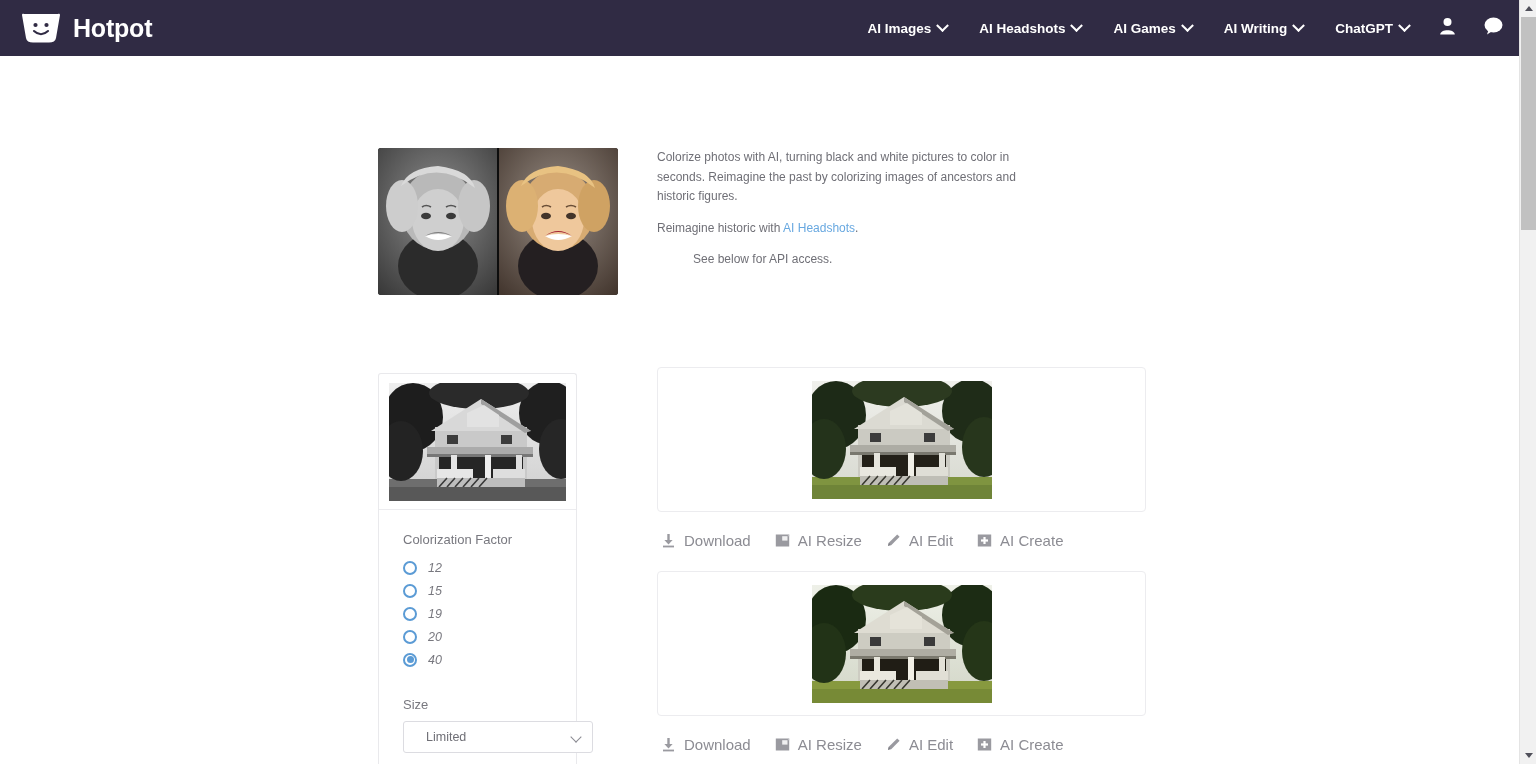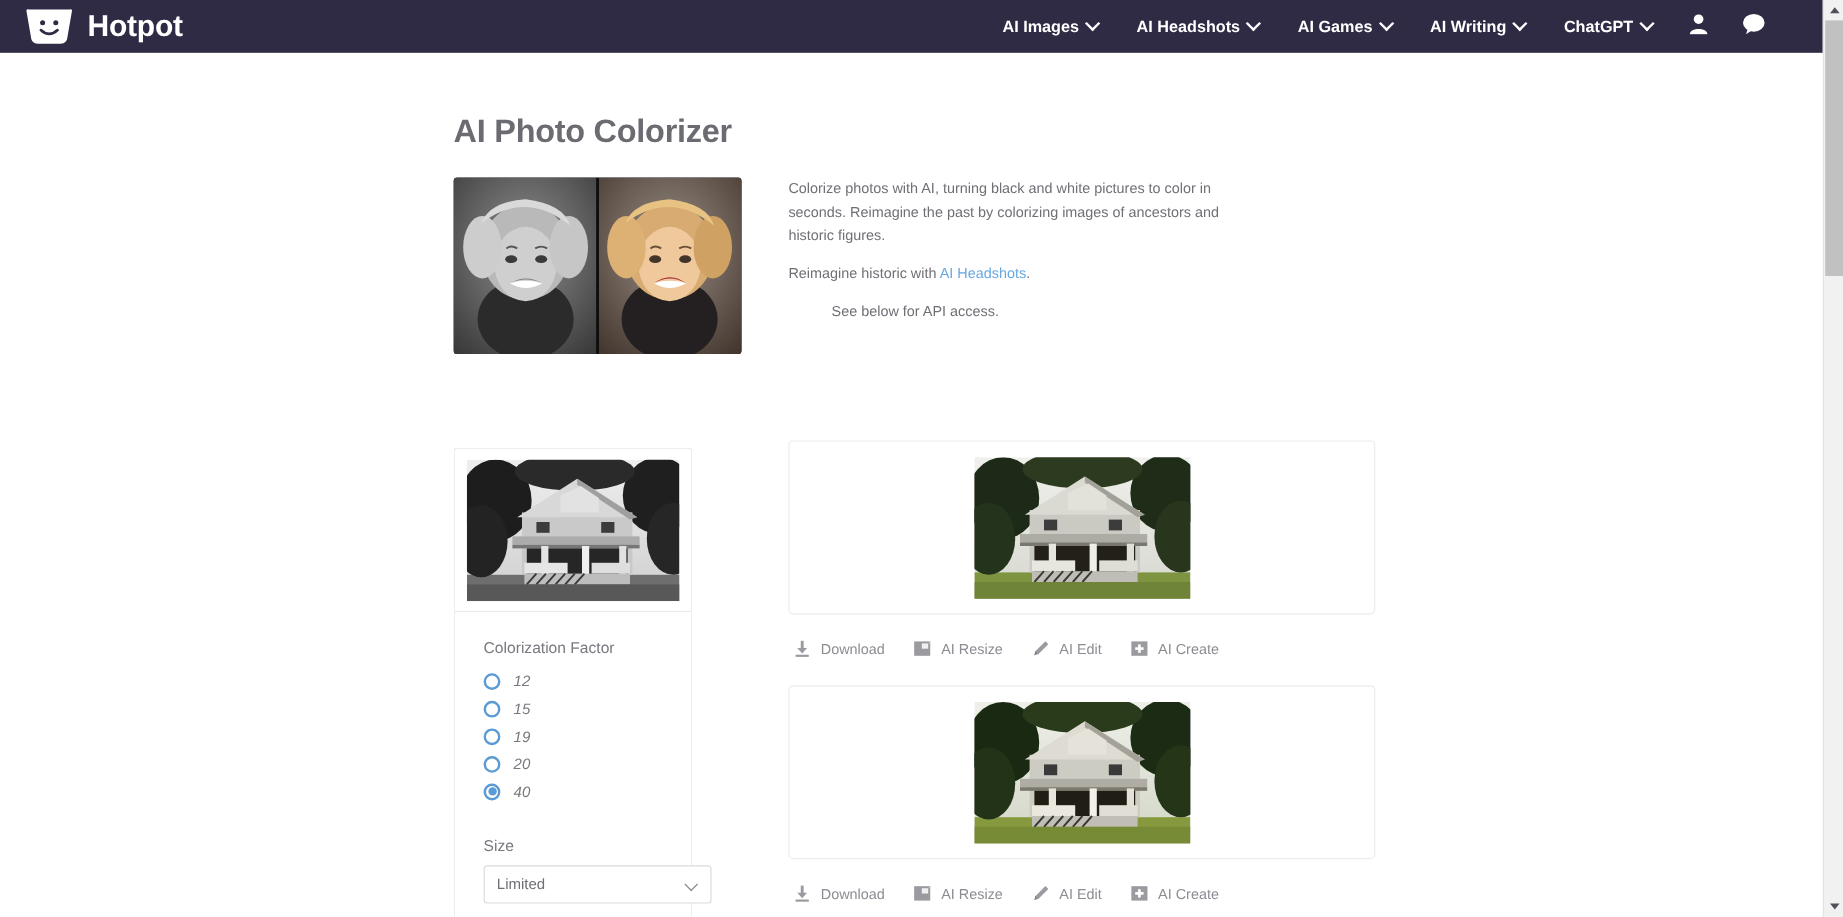--- a/index.html
+++ b/index.html
@@ -17,7 +17,7 @@
     position: absolute;
     top: 0; left: 0;
     width: 1519px;
-    height: 44px;
+    height: 56px;
     background: #302b44;
     display: flex;
     align-items: center;

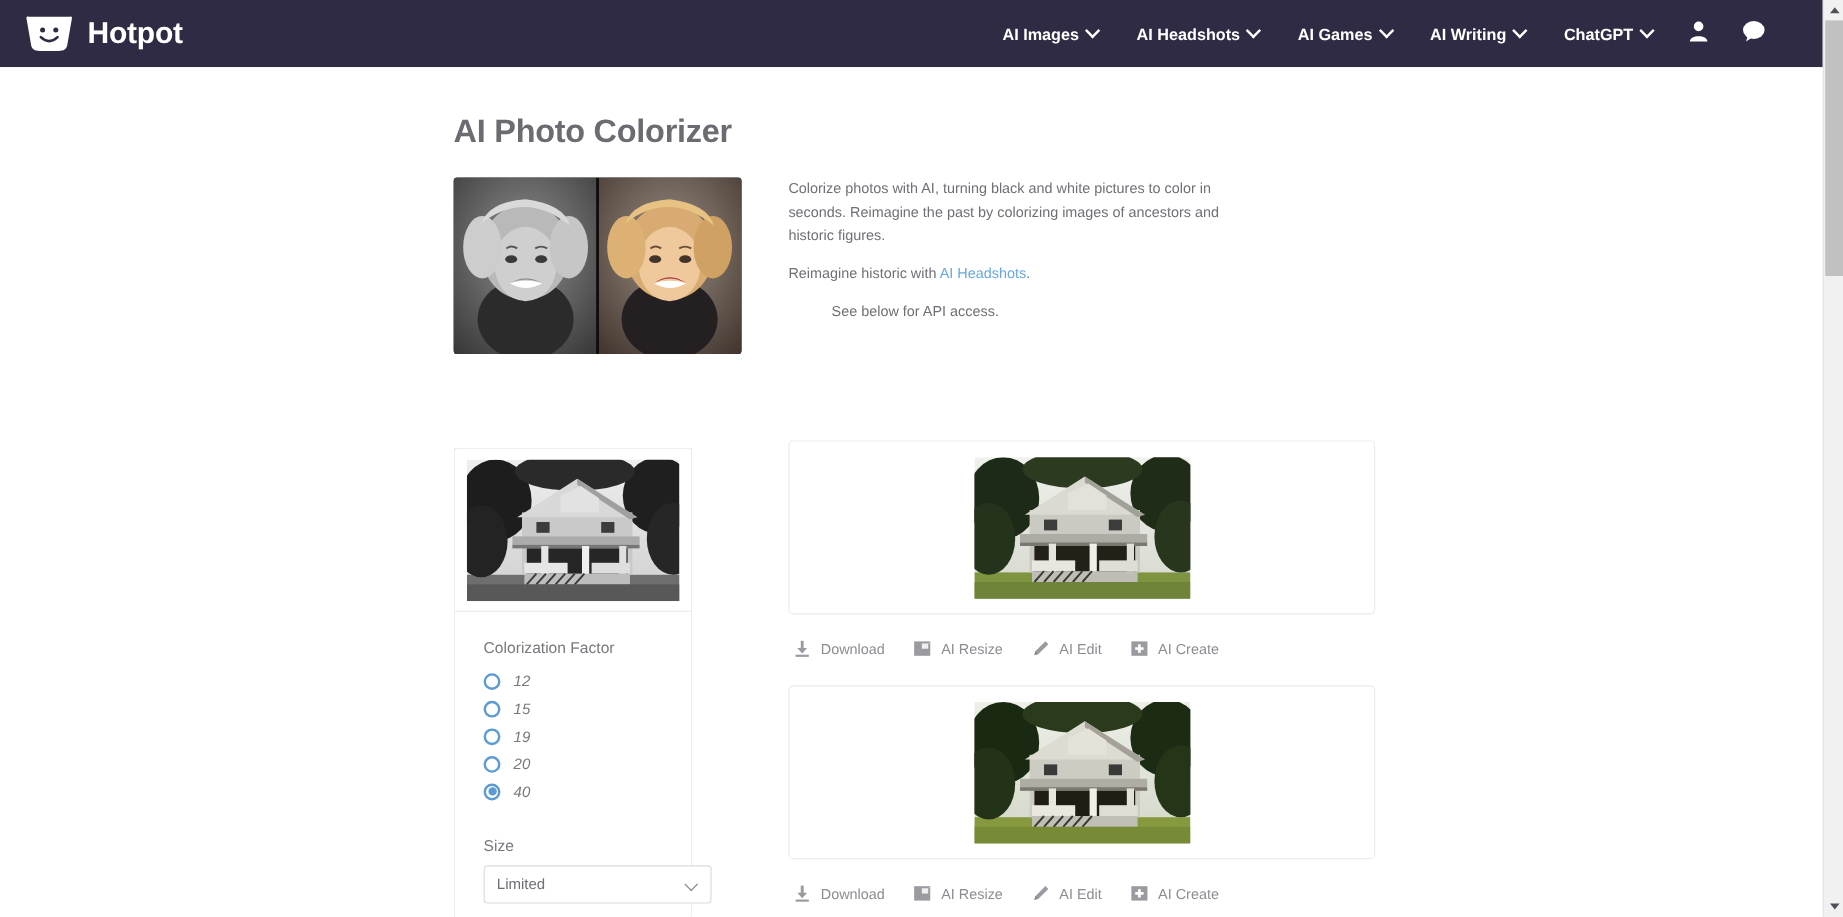--- a/index.html
+++ b/index.html
@@ -41,7 +41,7 @@
     margin-left: auto;
     display: flex;
     align-items: center;
-    padding-right: 34px;
+    padding-right: 2px;
   }
   .nav-item {
     display: flex;

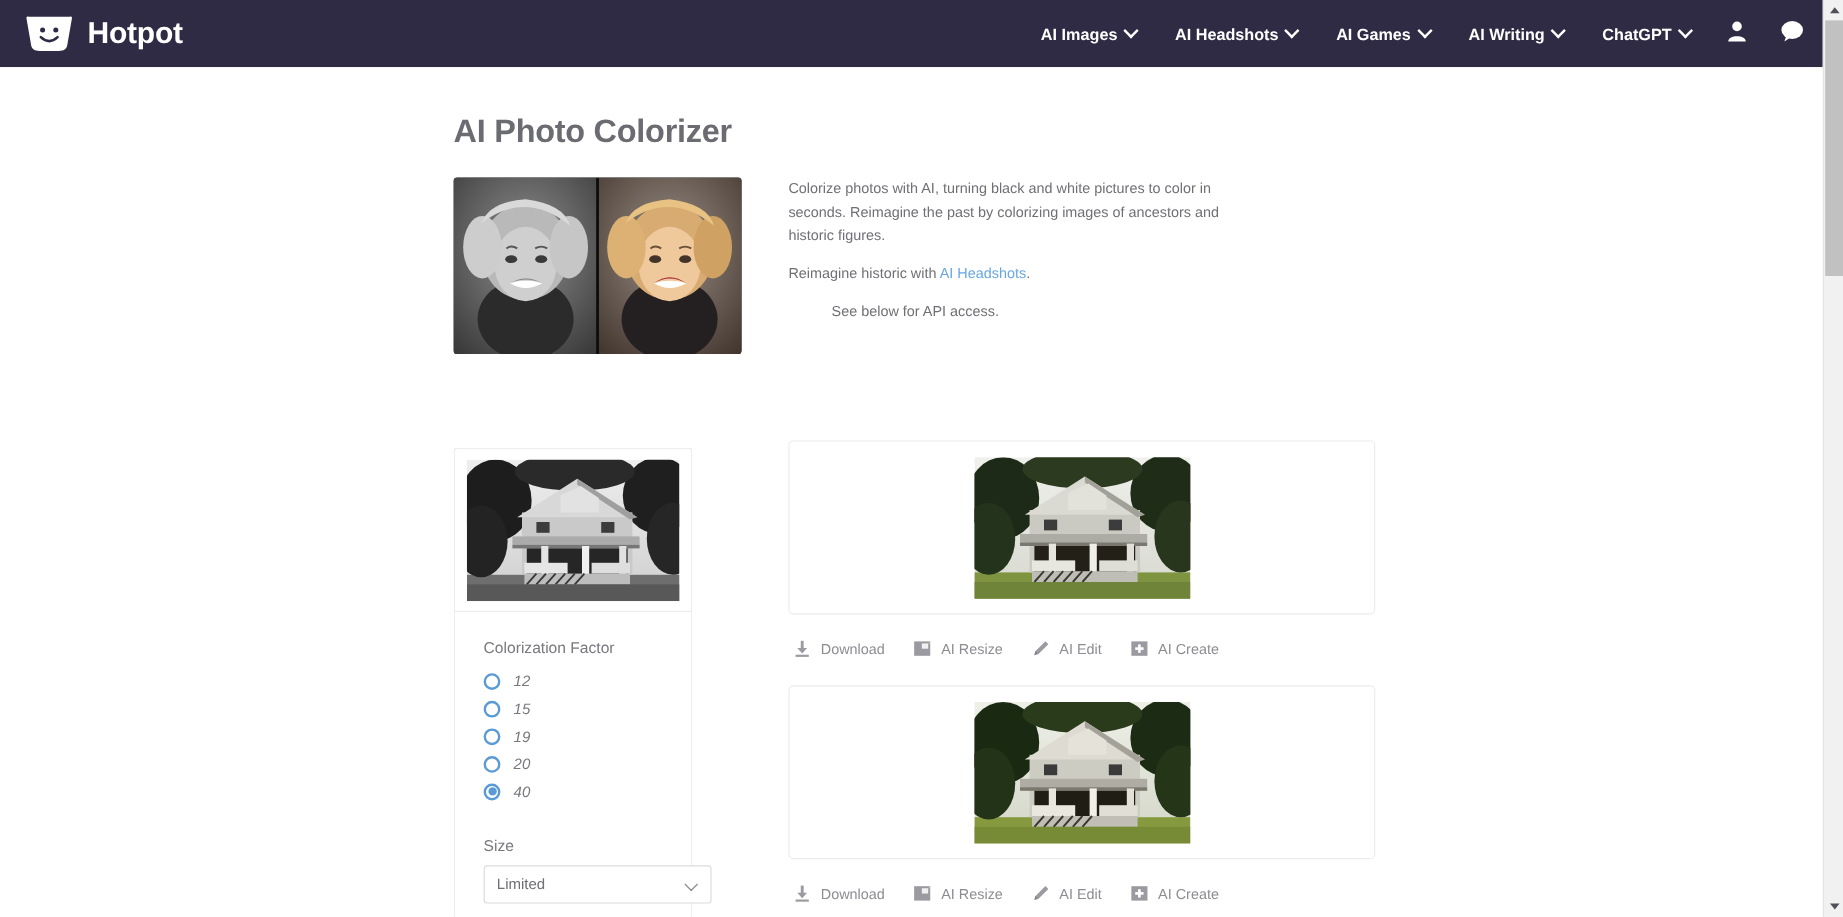--- a/index.html
+++ b/index.html
@@ -317,7 +317,6 @@
 
 <div class="page">
 
-  <h1 class="page-title">AI Photo Colorizer</h1>
 
   <div class="intro-thumb">
     <svg width="240" height="147" viewBox="0 0 240 147">

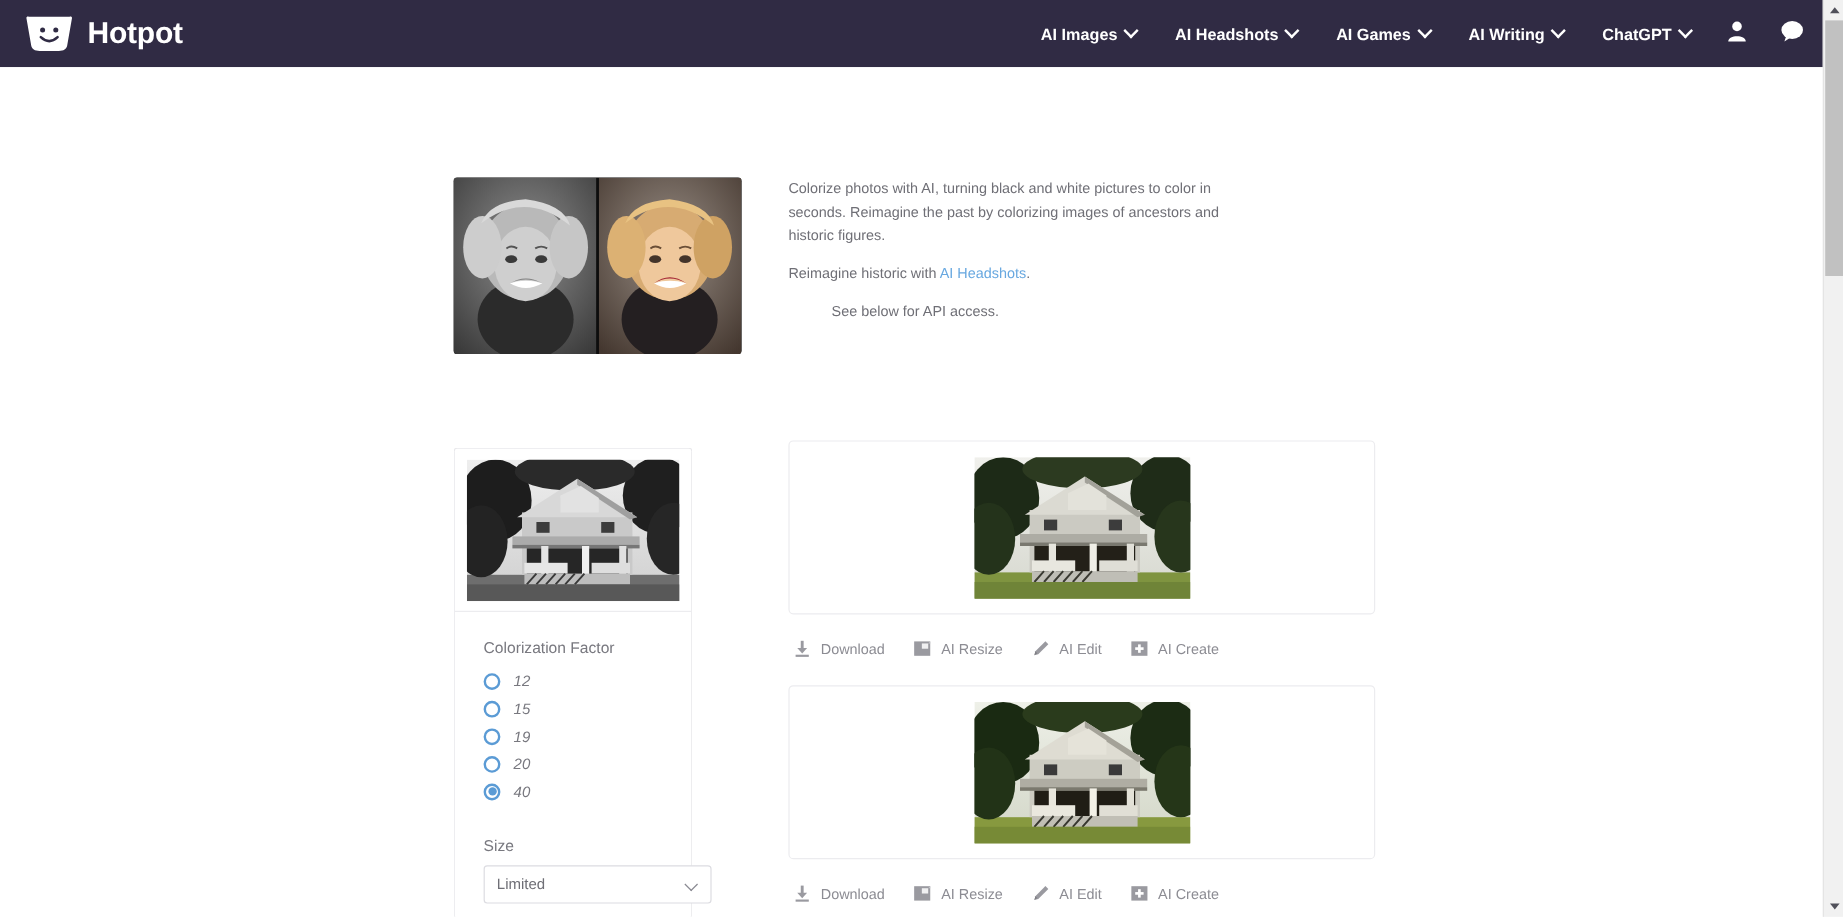--- a/index.html
+++ b/index.html
@@ -218,7 +218,7 @@
     display: flex;
     align-items: center;
     gap: 8px;
-    font-size: 12px;
+    font-size: 15px;
     color: #8c8c93;
     cursor: pointer;
     white-space: nowrap;

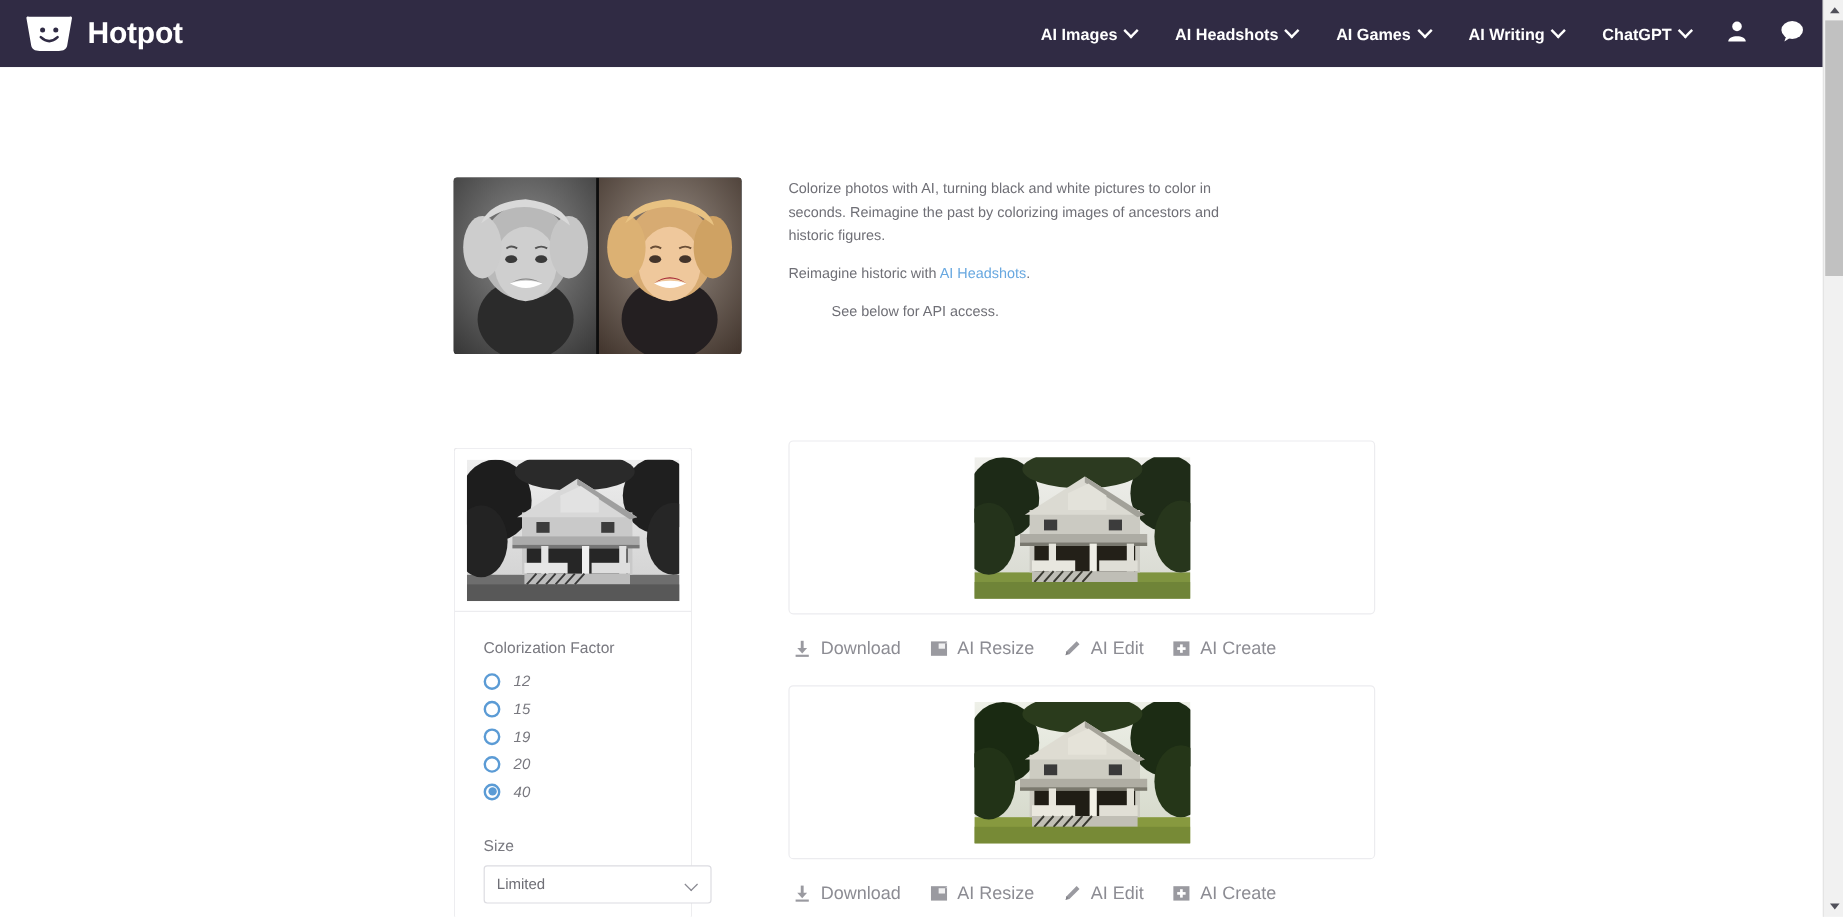--- a/index.html
+++ b/index.html
@@ -177,7 +177,7 @@
     background: #ffffff;
     display: flex;
     align-items: center;
-    padding: 0 10px;
+    padding: 0 22px;
     font-size: 12.5px;
     color: #6f6f76;
     cursor: pointer;

